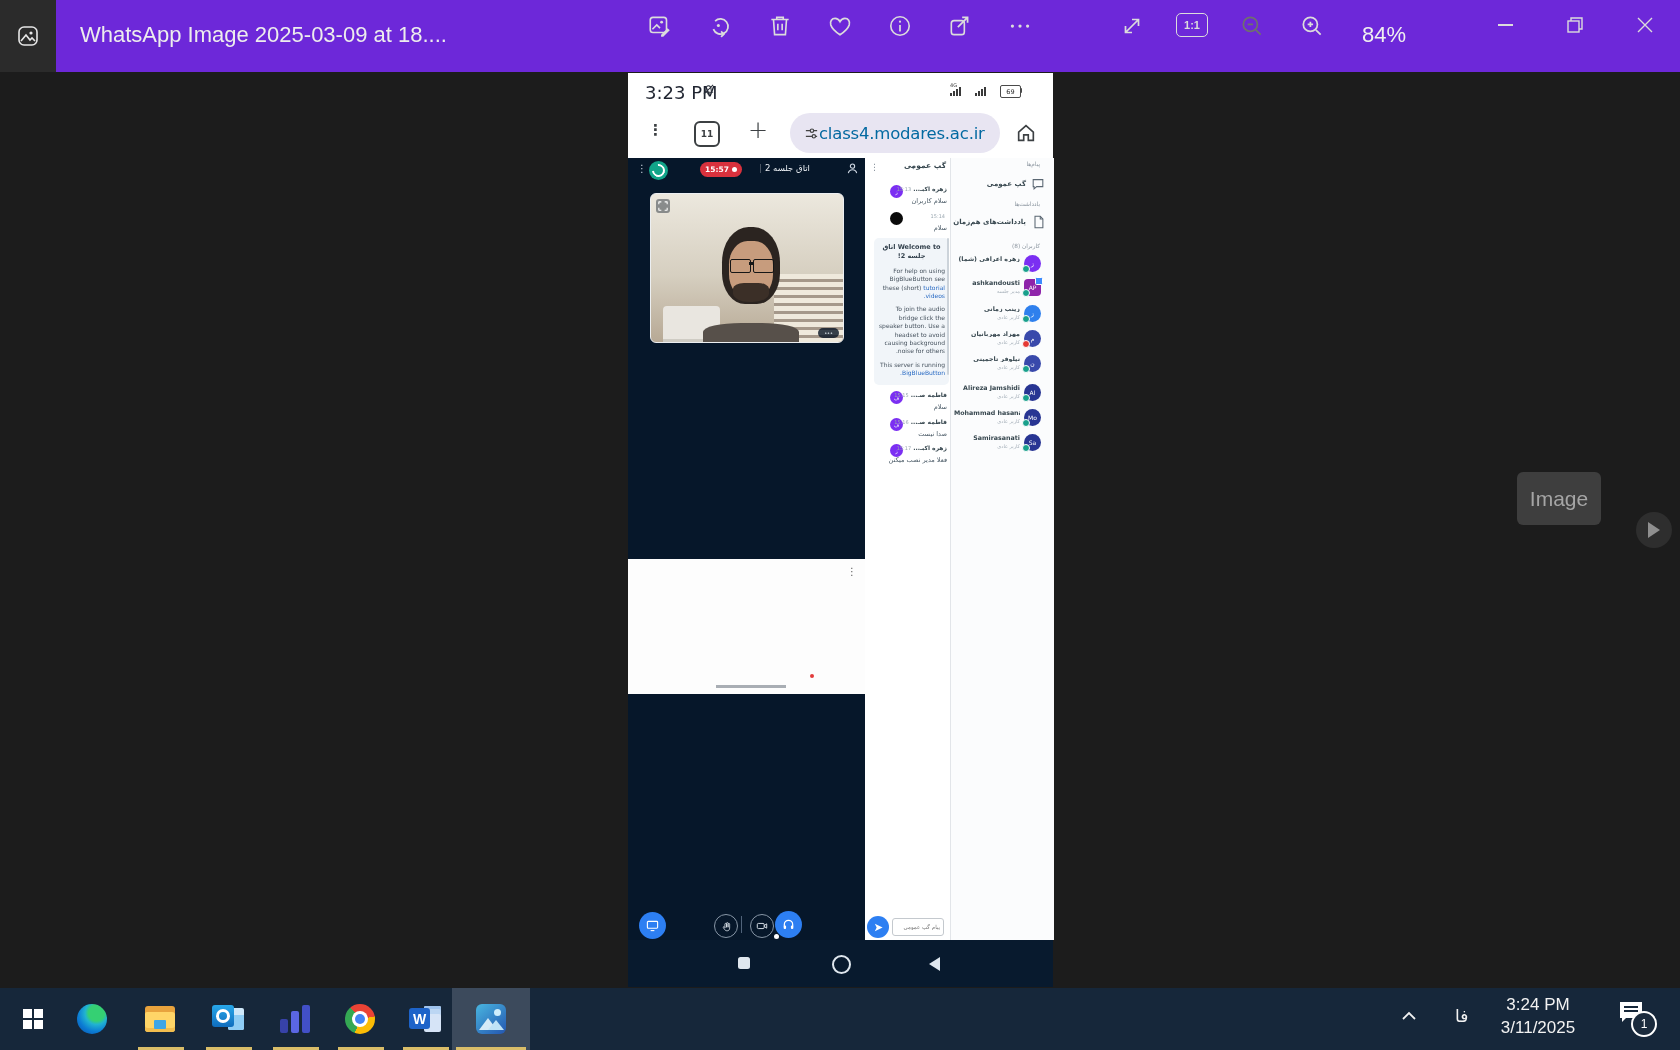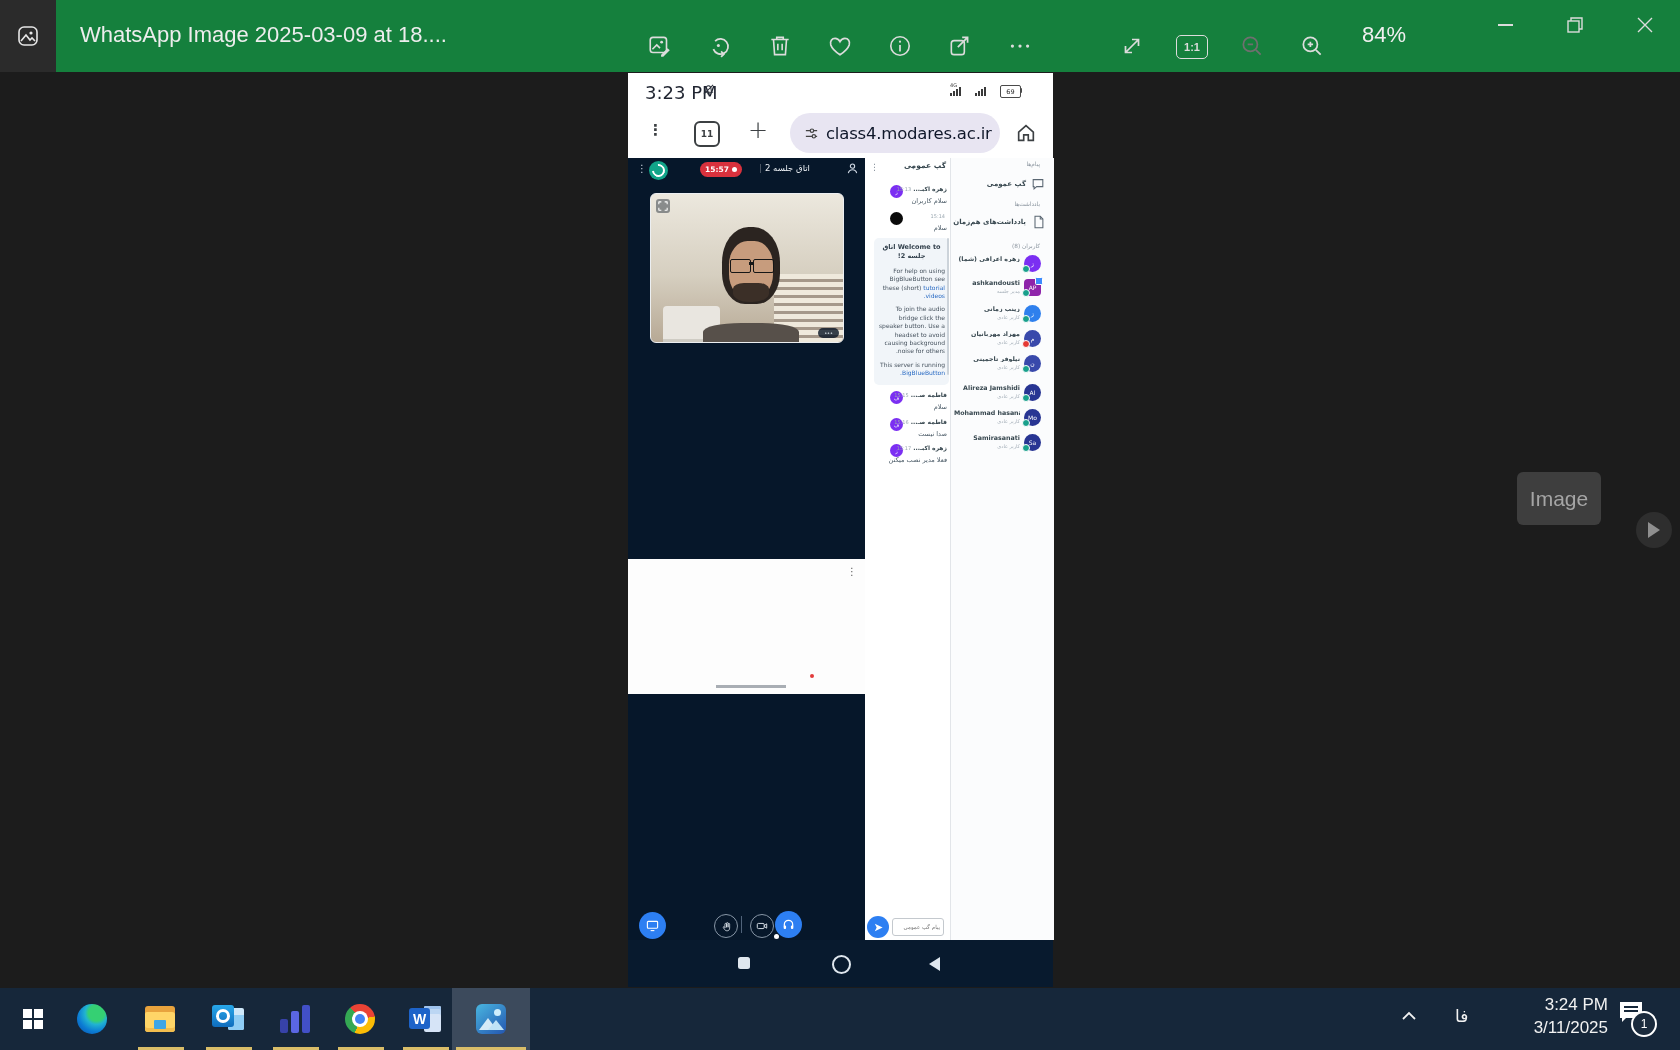--- a/index.html
+++ b/index.html
@@ -8,7 +8,7 @@
   .ab{position:absolute}
   svg{display:block}
   
-  .titlebar{left:0;top:0;width:1680px;height:72px;background:#15803d}
+  .titlebar{left:0;top:0;width:1680px;height:72px;background:#6d28d9}
   .logo-tile{left:0;top:0;width:56px;height:72px;background:#2b2b2b;display:flex;align-items:center;justify-content:center}
   .t-title{left:80px;top:22px;font-size:22px;font-weight:400;color:#ededed;white-space:nowrap}
   .tb-btn{width:46px;height:46px;top:13px;display:flex;align-items:flex-end;justify-content:center;border-radius:4px;cursor:default}

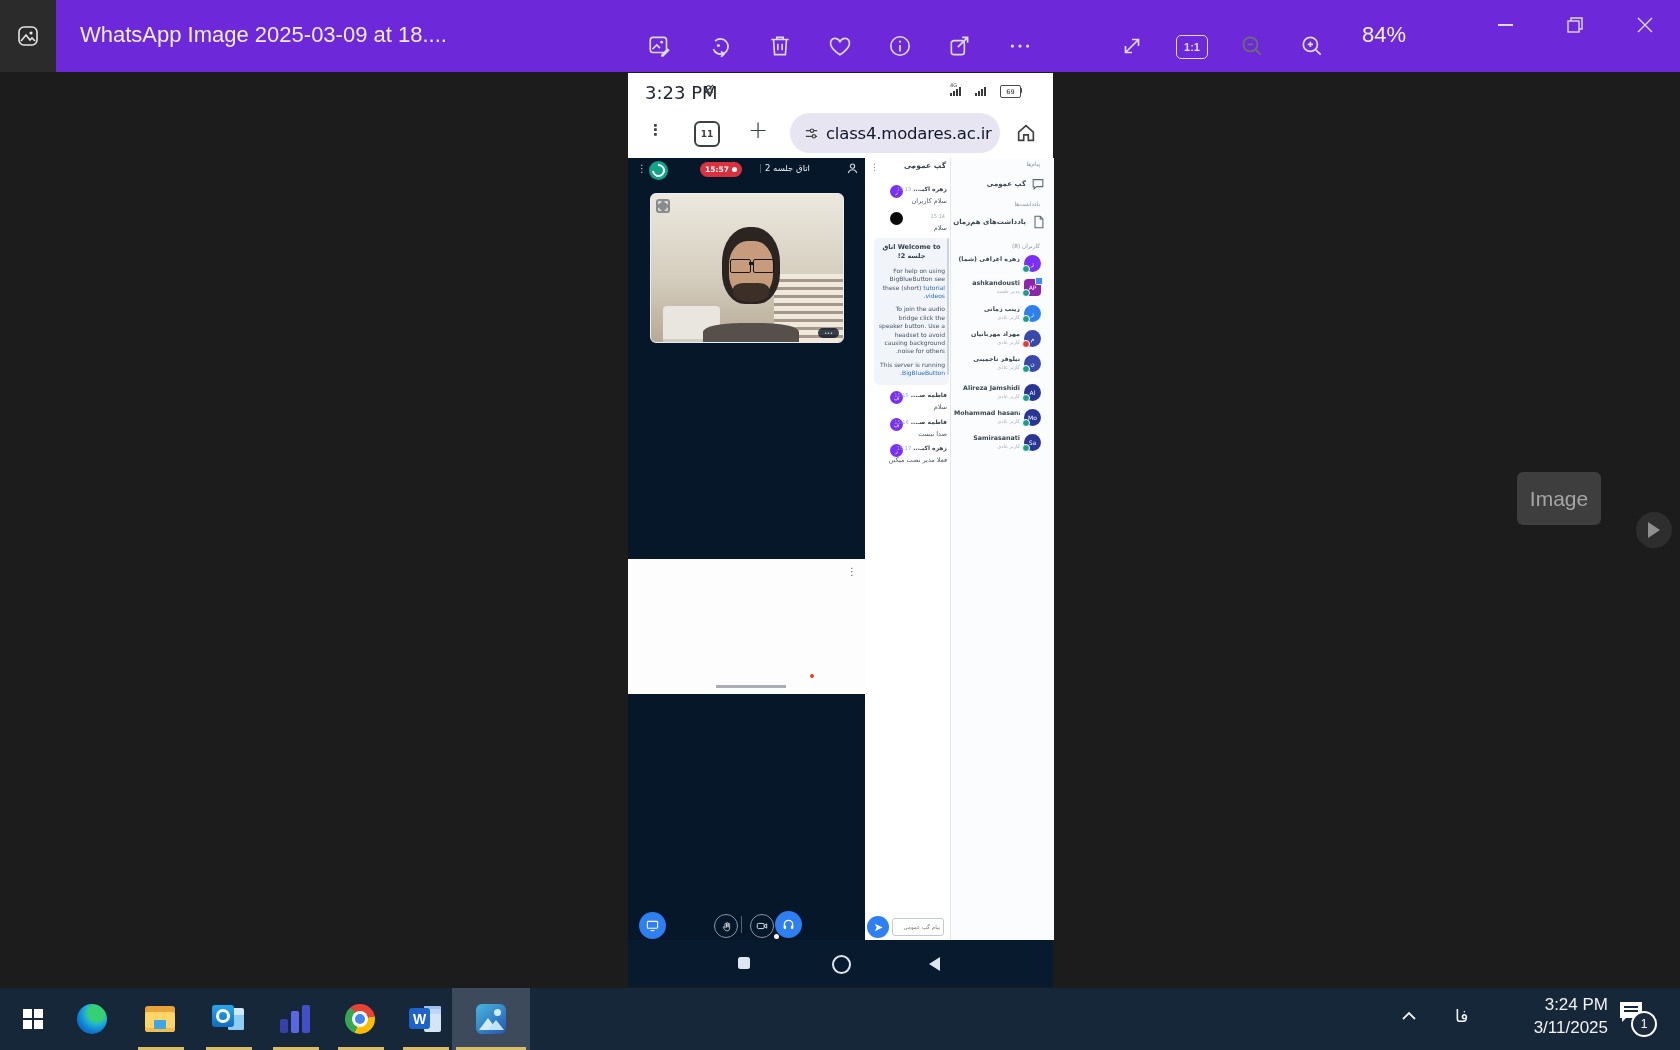--- a/index.html
+++ b/index.html
@@ -11,7 +11,7 @@
   .titlebar{left:0;top:0;width:1680px;height:72px;background:#6d28d9}
   .logo-tile{left:0;top:0;width:56px;height:72px;background:#2b2b2b;display:flex;align-items:center;justify-content:center}
   .t-title{left:80px;top:22px;font-size:22px;font-weight:400;color:#ededed;white-space:nowrap}
-  .tb-btn{width:46px;height:46px;top:13px;display:flex;align-items:flex-end;justify-content:center;border-radius:4px;cursor:default}
+  .tb-btn{width:46px;height:46px;top:13px;display:flex;align-items:flex-start;justify-content:center;border-radius:4px;cursor:default}
   .win-btn{width:58px;height:50px;top:0;display:flex;align-items:center;justify-content:center}
   .zoom-label{top:22px;font-size:22px;color:#f0f0f0}
   .onebox{width:30px;height:22px;border:1.6px solid #dcdcdc;border-radius:5px;display:flex;align-items:center;justify-content:center;font-size:11px;color:#dcdcdc;font-weight:bold}

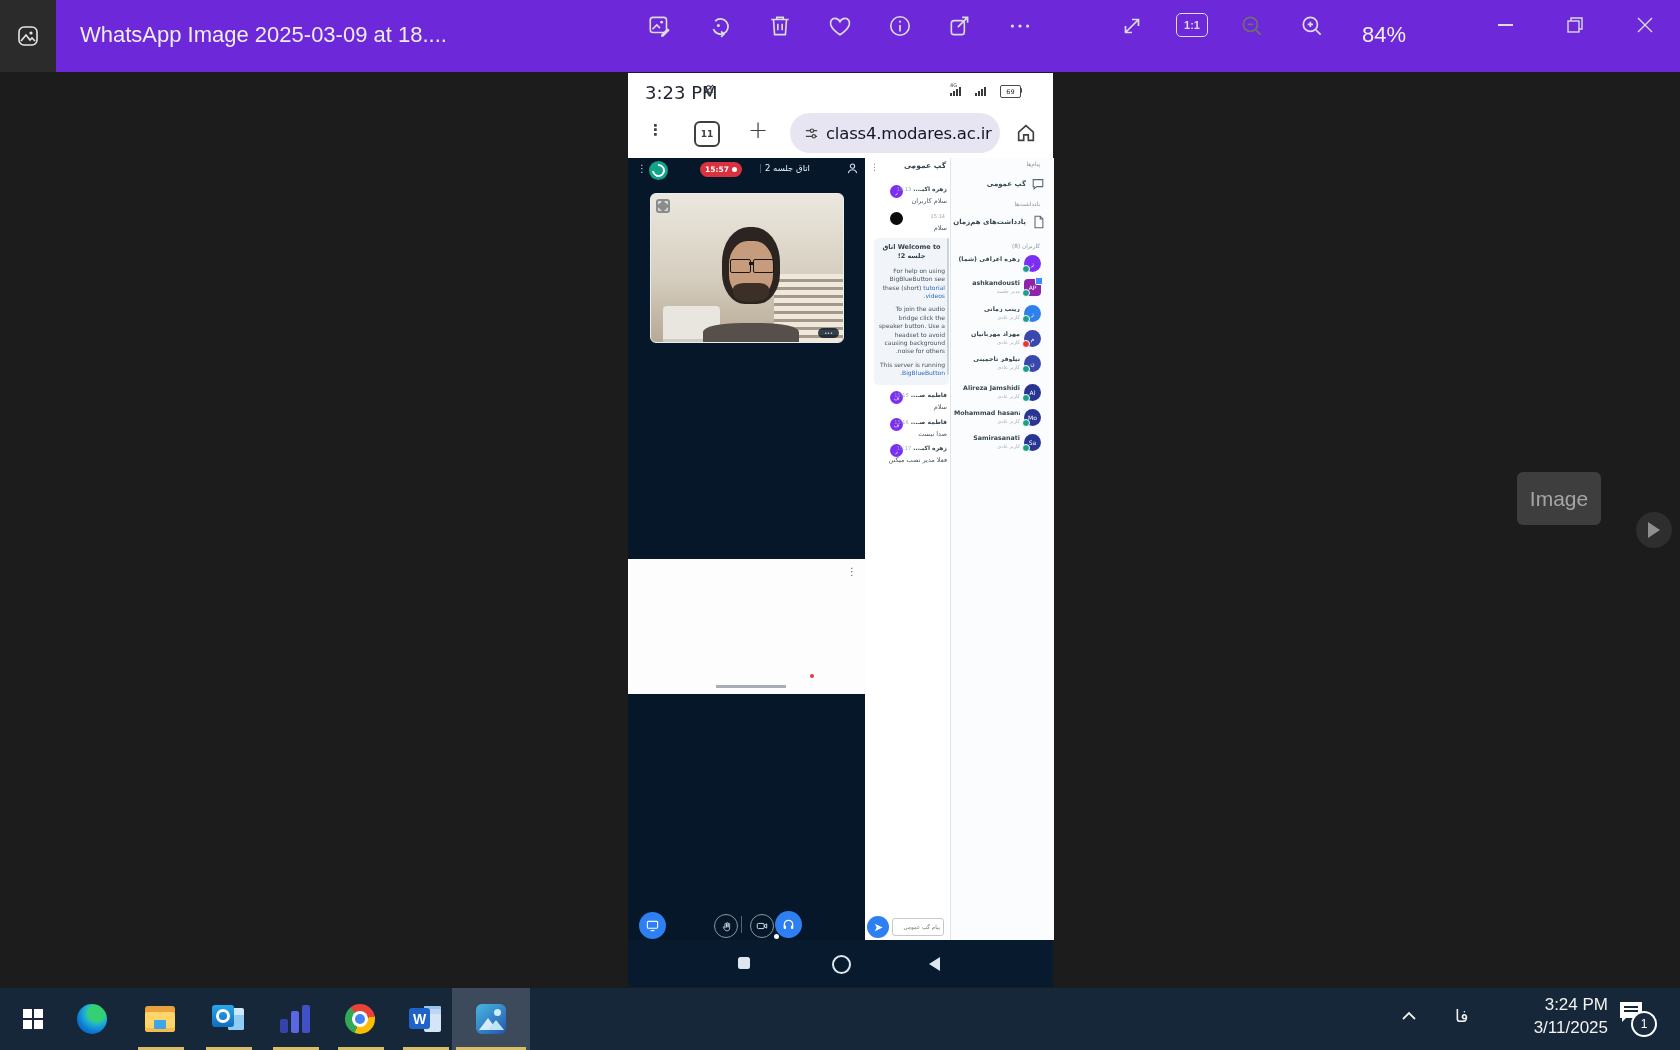--- a/index.html
+++ b/index.html
@@ -187,7 +187,7 @@
       <circle cx="8.5" cy="5" r="1.8" fill="none" stroke="#444" stroke-width="1.3"></circle>
       <circle cx="10.5" cy="11" r="1.8" fill="none" stroke="#444" stroke-width="1.3"></circle>
     </svg>
-    <span style="margin-left:7px;font-size:16.5px;color:#0f172a;letter-spacing:-0.2px">class4.modares.ac.ir</span>
+    <span style="font-size:16.5px;color:#0369a1;letter-spacing:-0.2px">class4.modares.ac.ir</span>
   </div>
   <svg class="ab" style="left:387px;top:49px" width="22" height="22" viewBox="0 0 24 24">
     <path d="M4 11l8-7 8 7v9h-5.5v-6h-5v6H4z" fill="none" stroke="#3c4043" stroke-width="1.8"></path>

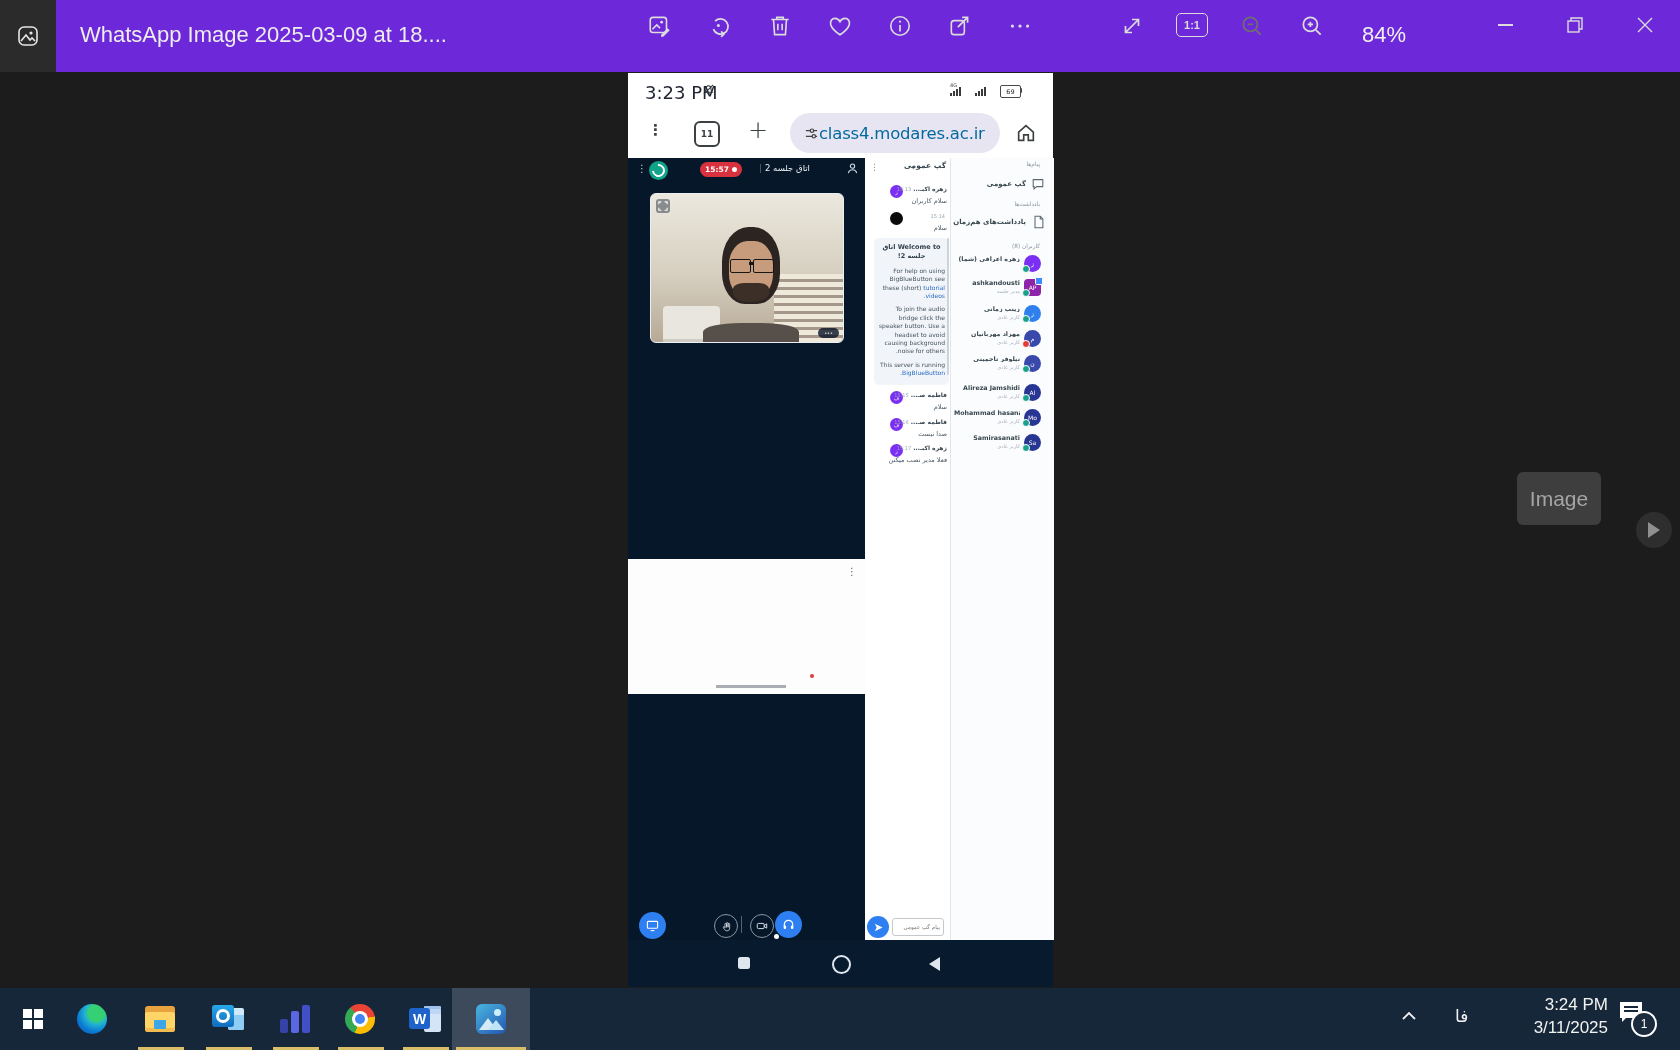--- a/index.html
+++ b/index.html
@@ -470,7 +470,7 @@
     </svg>
   </div>
   <div class="ab" style="left:1455px;top:18px;font-size:17px;color:#f2f2f2;font-family:'DejaVu Sans',sans-serif">فا</div>
-  <div class="ab" style="left:1468px;top:6px;width:140px;text-align:right;line-height:1.35;font-size:17px;color:#f2f2f2">
+  <div class="ab" style="left:1468px;top:6px;width:140px;text-align:center;line-height:1.35;font-size:17px;color:#f2f2f2">
     <div>3:24 PM</div>
     <div>3/11/2025</div>
   </div>

